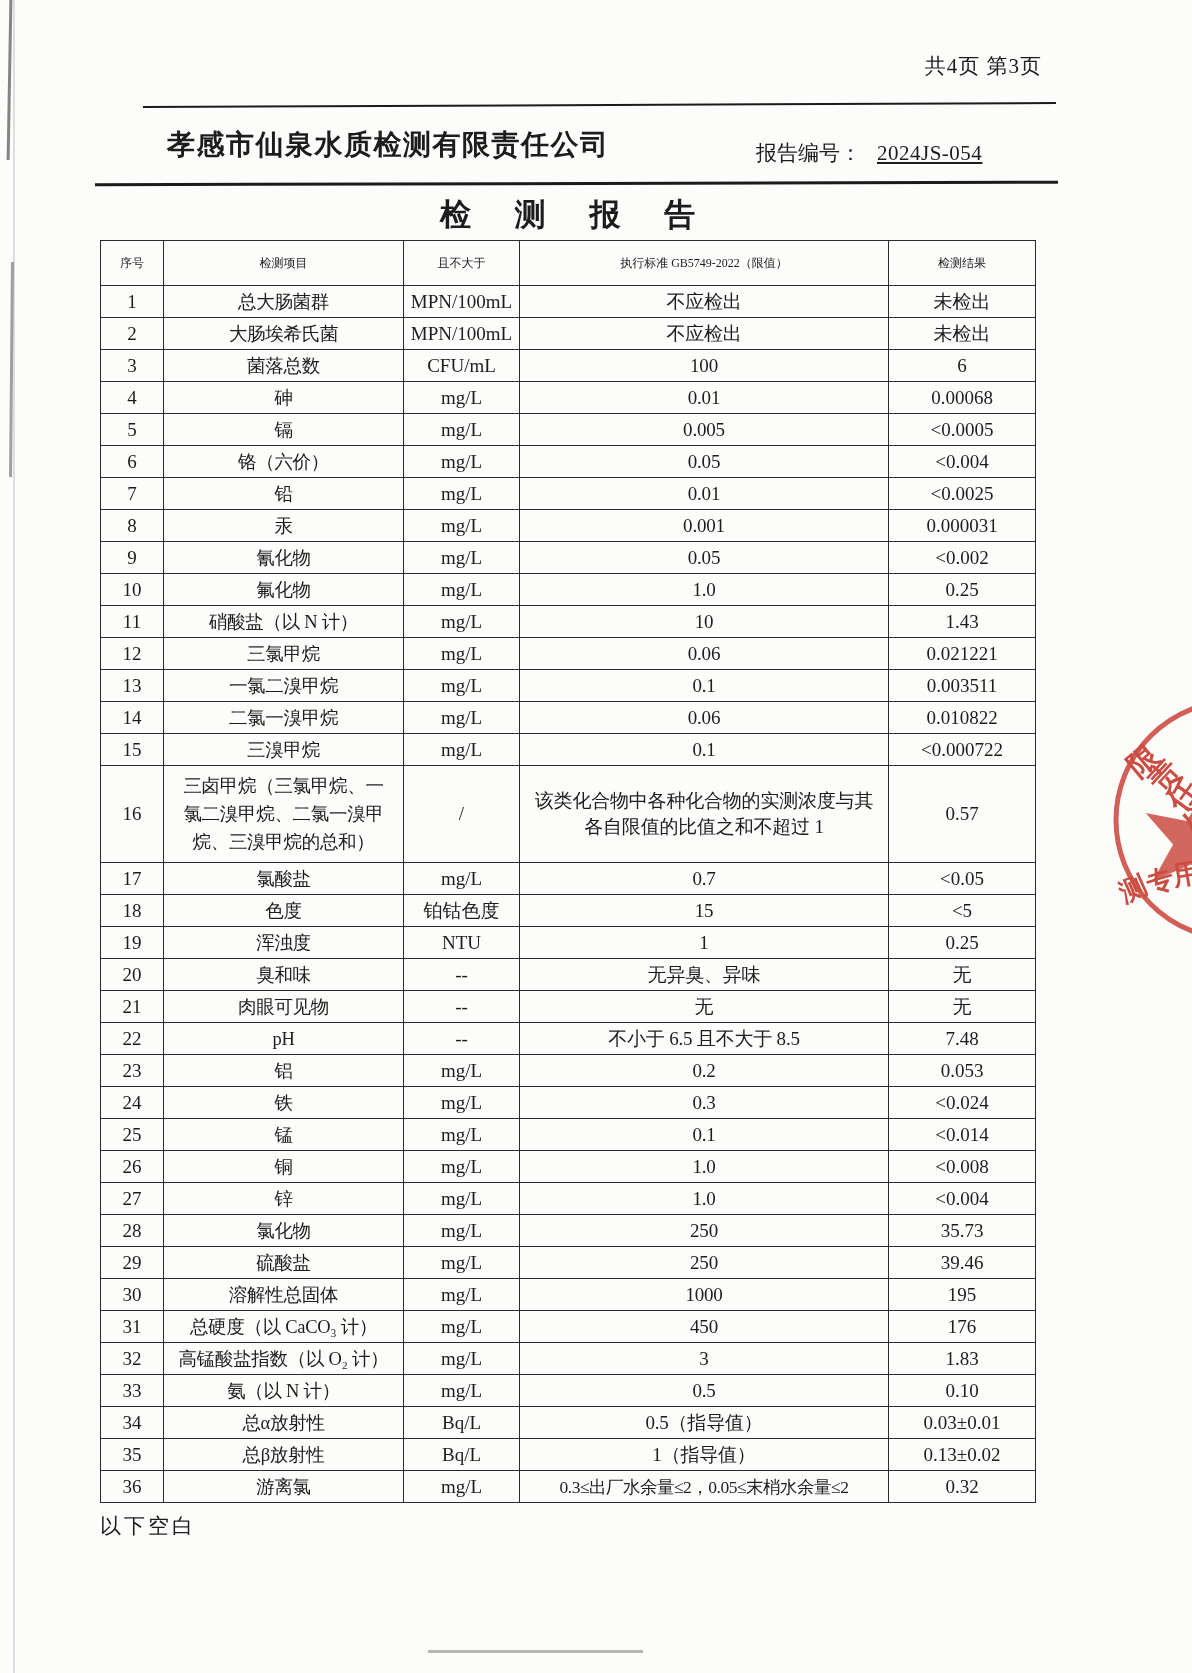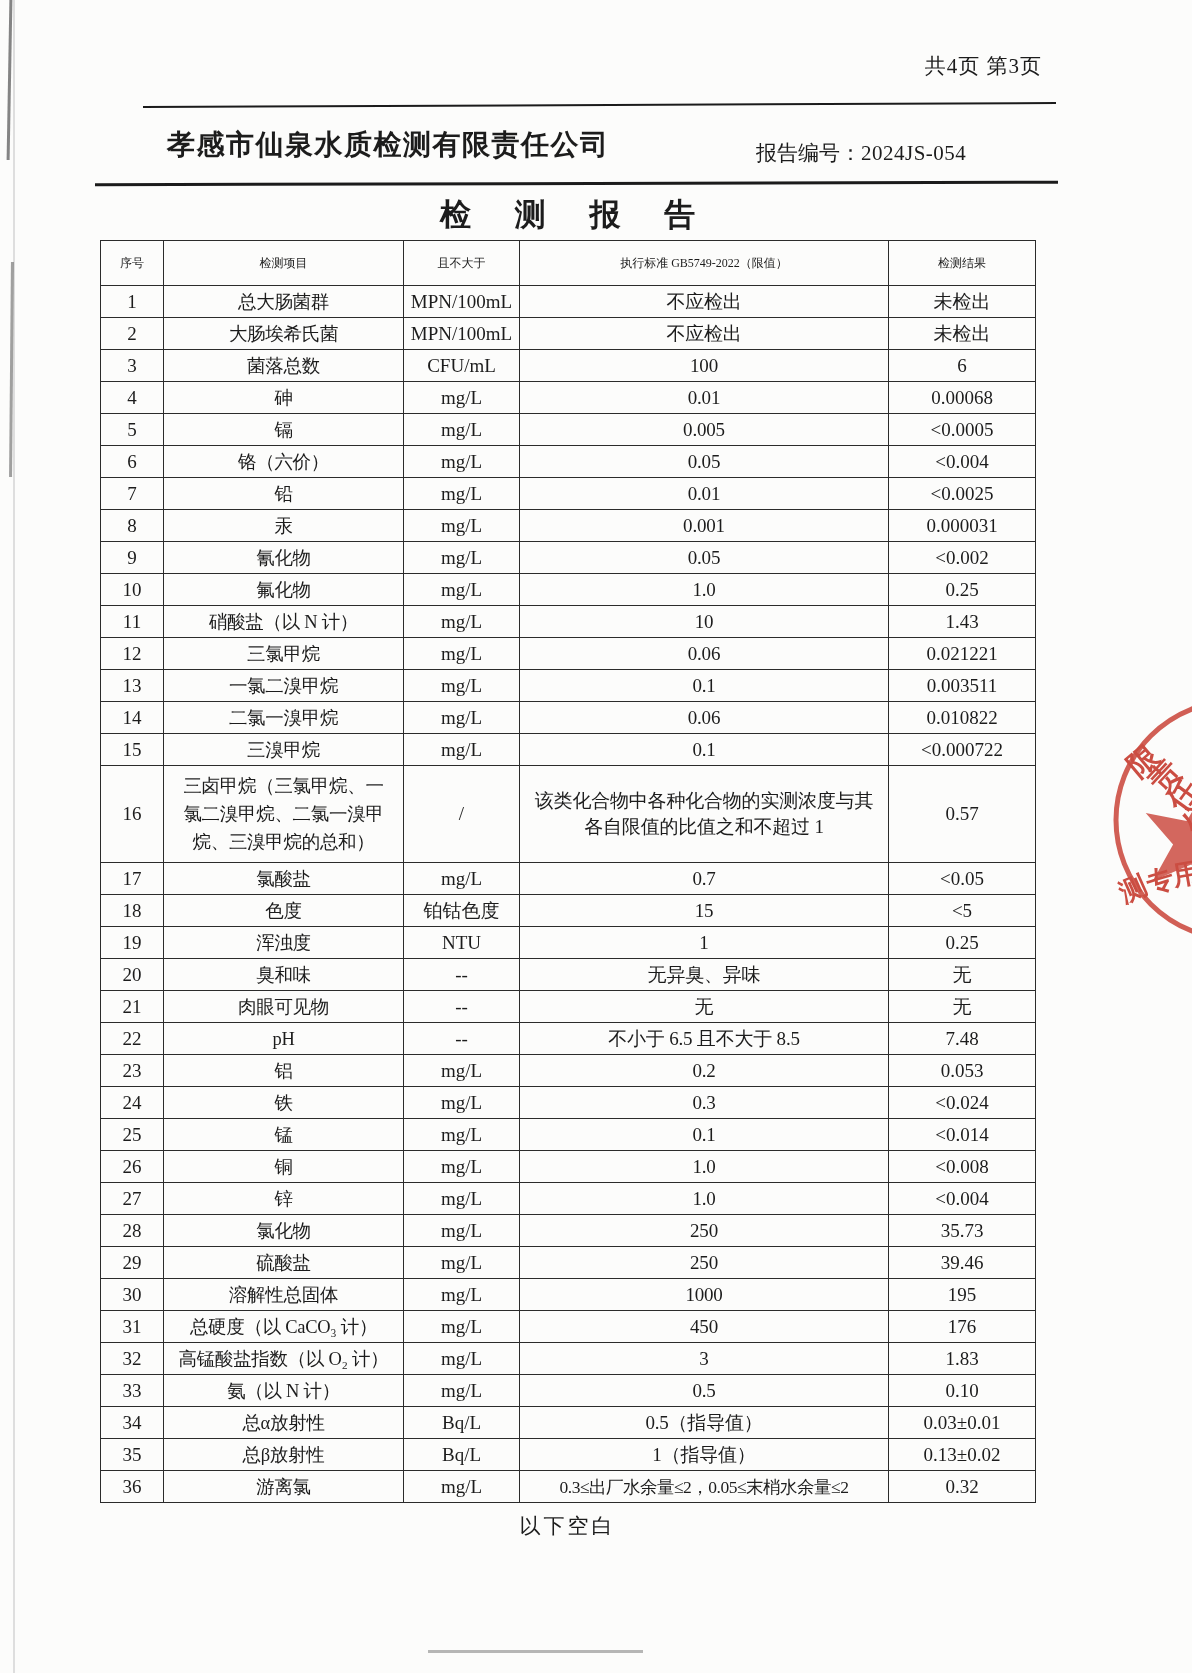--- a/index.html
+++ b/index.html
@@ -24,7 +24,7 @@
   .rule-1{position:absolute;top:104px;left:143px;width:913px;height:2px;background:#1b1b1b;transform:rotate(-.25deg);}
   .company{position:absolute;top:126px;left:167px;font-family:"Liberation Sans","DejaVu Sans",sans-serif;font-weight:bold;font-size:28px;letter-spacing:1.5px;}
   .report-no{position:absolute;top:139px;left:756px;font-size:21px;}
-  .report-no .val{letter-spacing:.5px;}
+  .report-no .val{margin-left:16px;letter-spacing:.5px;text-decoration:underline;}
   .rule-2{position:absolute;top:182px;left:95px;width:963px;height:3px;background:#1b1b1b;transform:rotate(-.15deg);}
   .doc-title{position:absolute;top:194px;left:100px;width:935px;text-align:center;font-size:31px;font-weight:bold;letter-spacing:18px;padding-left:18px;box-sizing:border-box;}
 

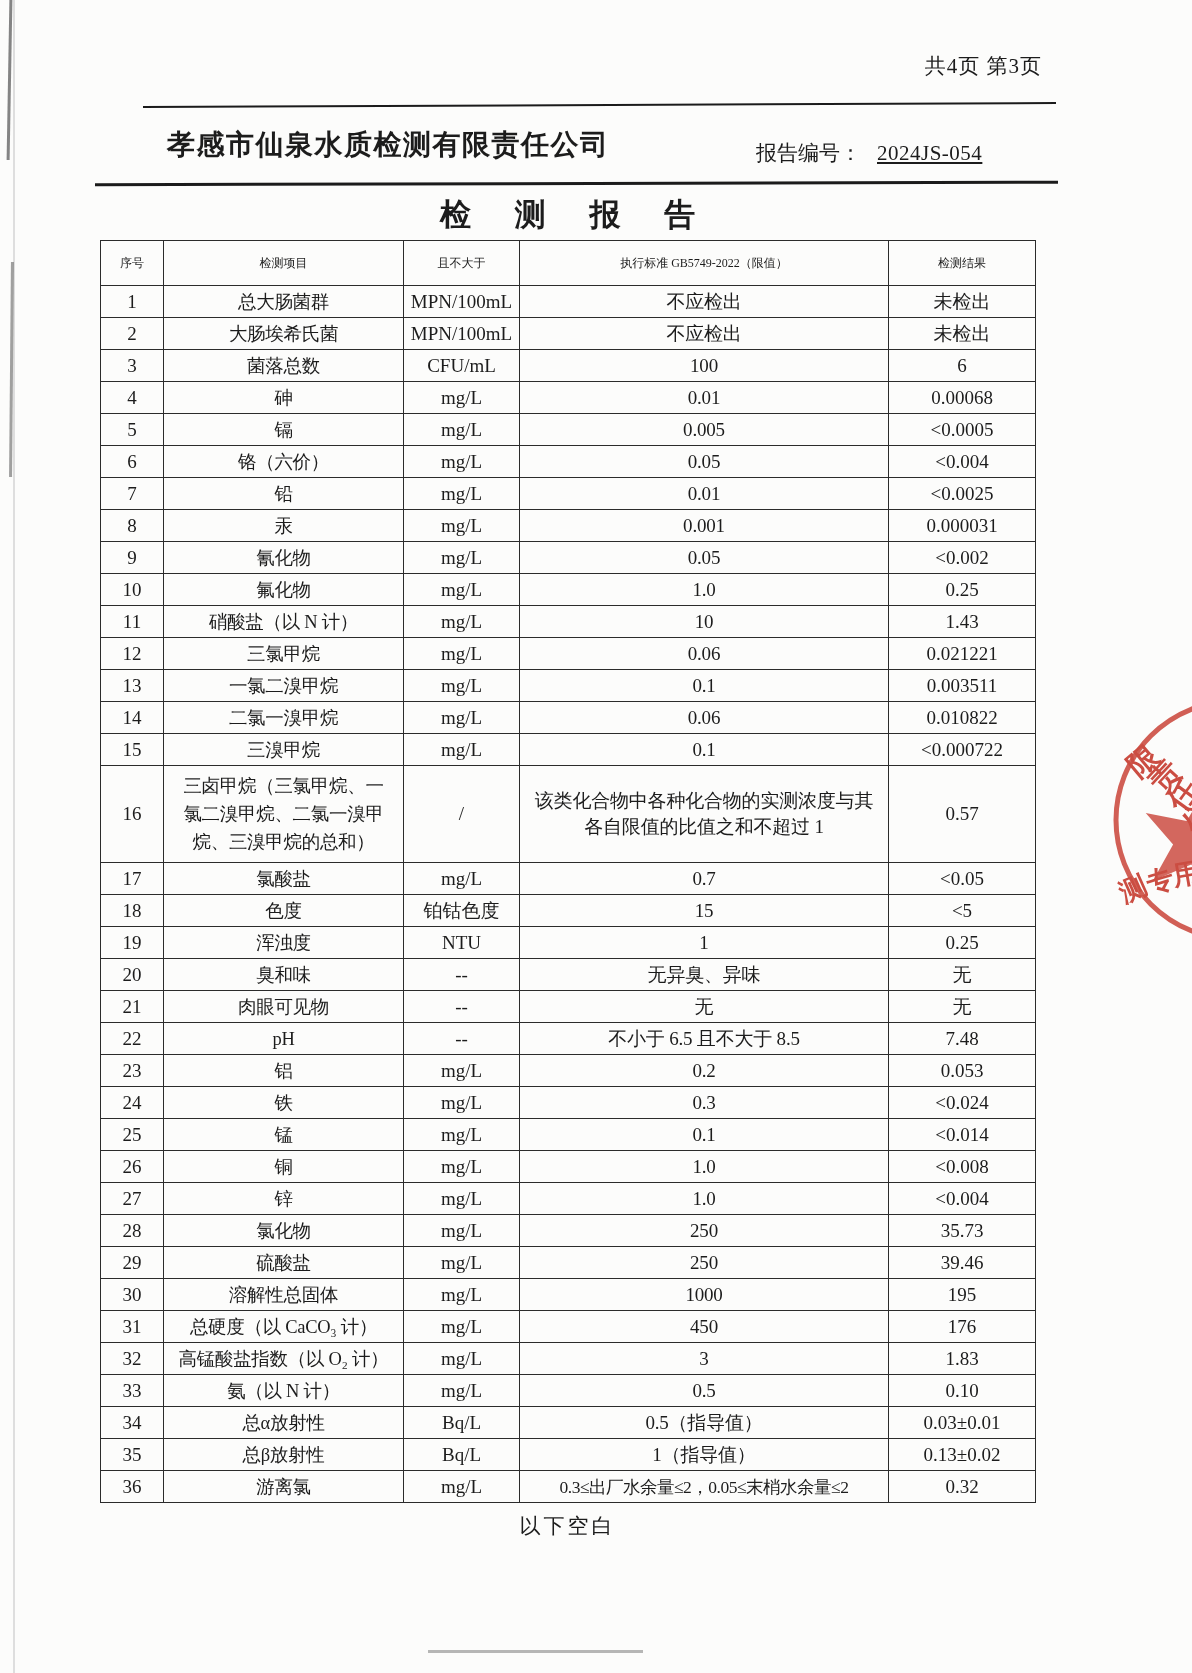--- a/index.html
+++ b/index.html
@@ -49,7 +49,7 @@
   tbody tr:nth-child(16) td.c3{line-height:26px;padding:4px 14px;}
   tbody tr:last-child td.c3{font-size:17.5px;letter-spacing:-.5px;}
 
-  .footer-note{position:absolute;top:1512px;left:100px;width:935px;text-align:center;font-size:21px;letter-spacing:3px;}
+  .footer-note{position:absolute;top:1512px;left:100px;width:935px;font-size:21px;letter-spacing:3px;}
 
   
   .stamp{position:absolute;left:1108px;top:690px;width:260px;height:260px;opacity:.88;}

